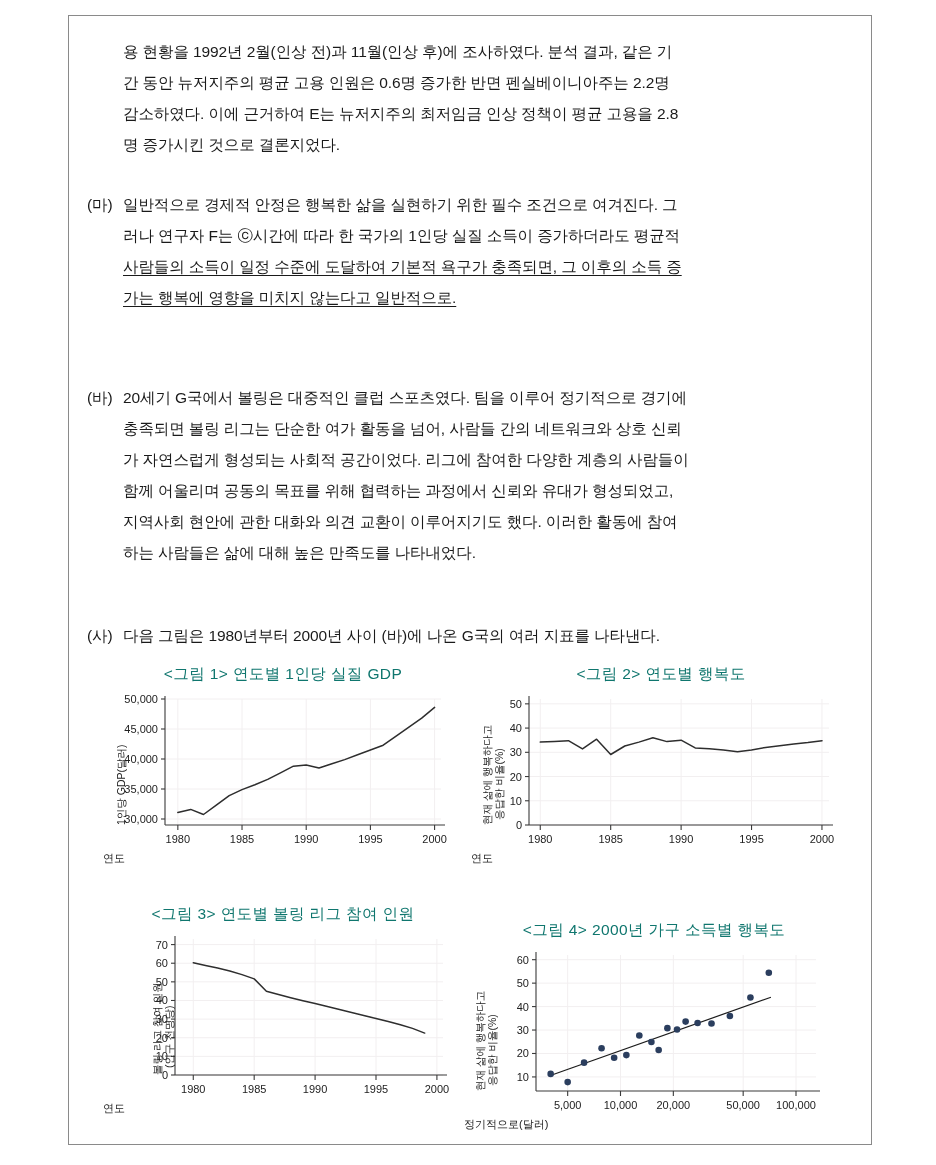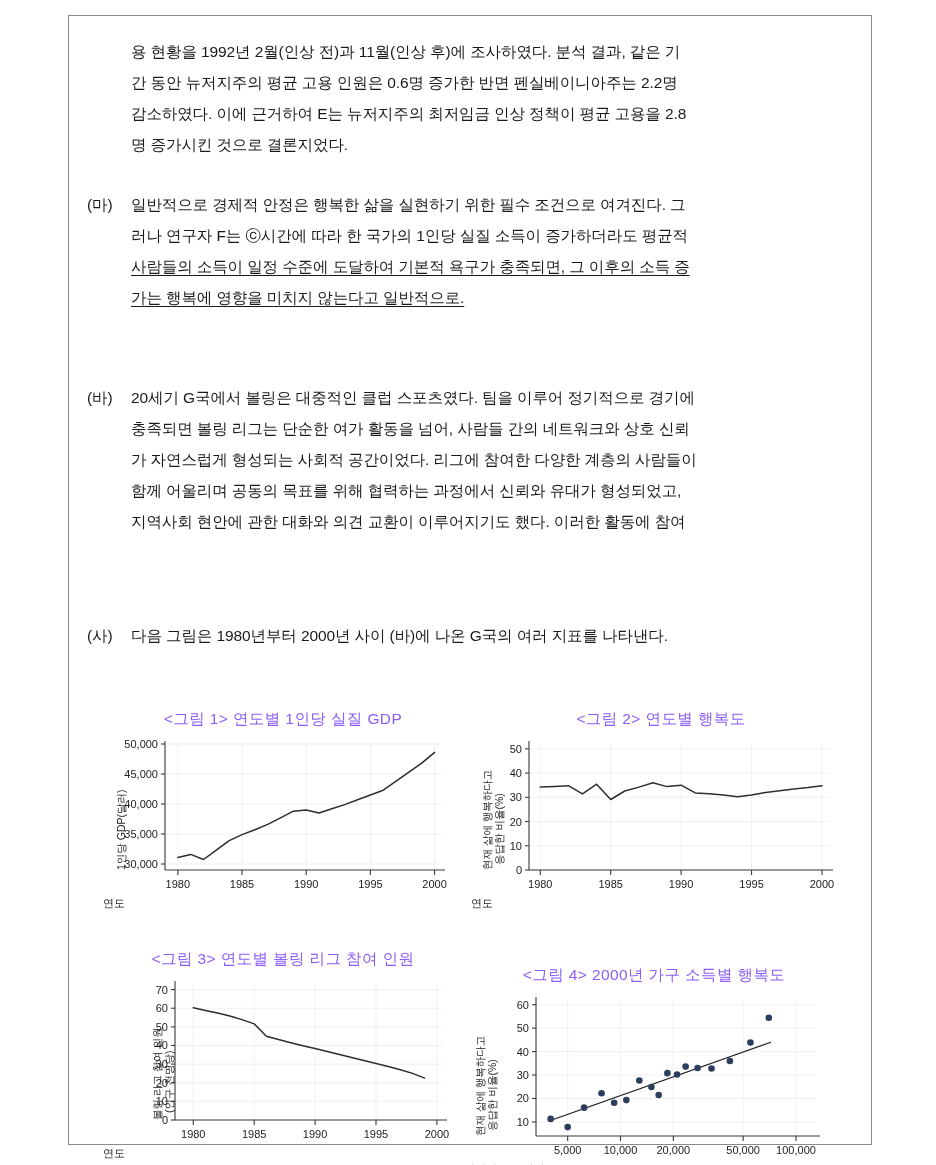--- a/index.html
+++ b/index.html
@@ -28,7 +28,7 @@
     left: 0; top: 0;
     width: 34px;
   }
-  .para .body { display: block; margin-left: 8px; }
+  .para .body { display: block; }
   .hang { padding-left: 36px; }
   .ln { display: block; white-space: nowrap; }
   .u { text-decoration: underline; text-underline-offset: 3px; }

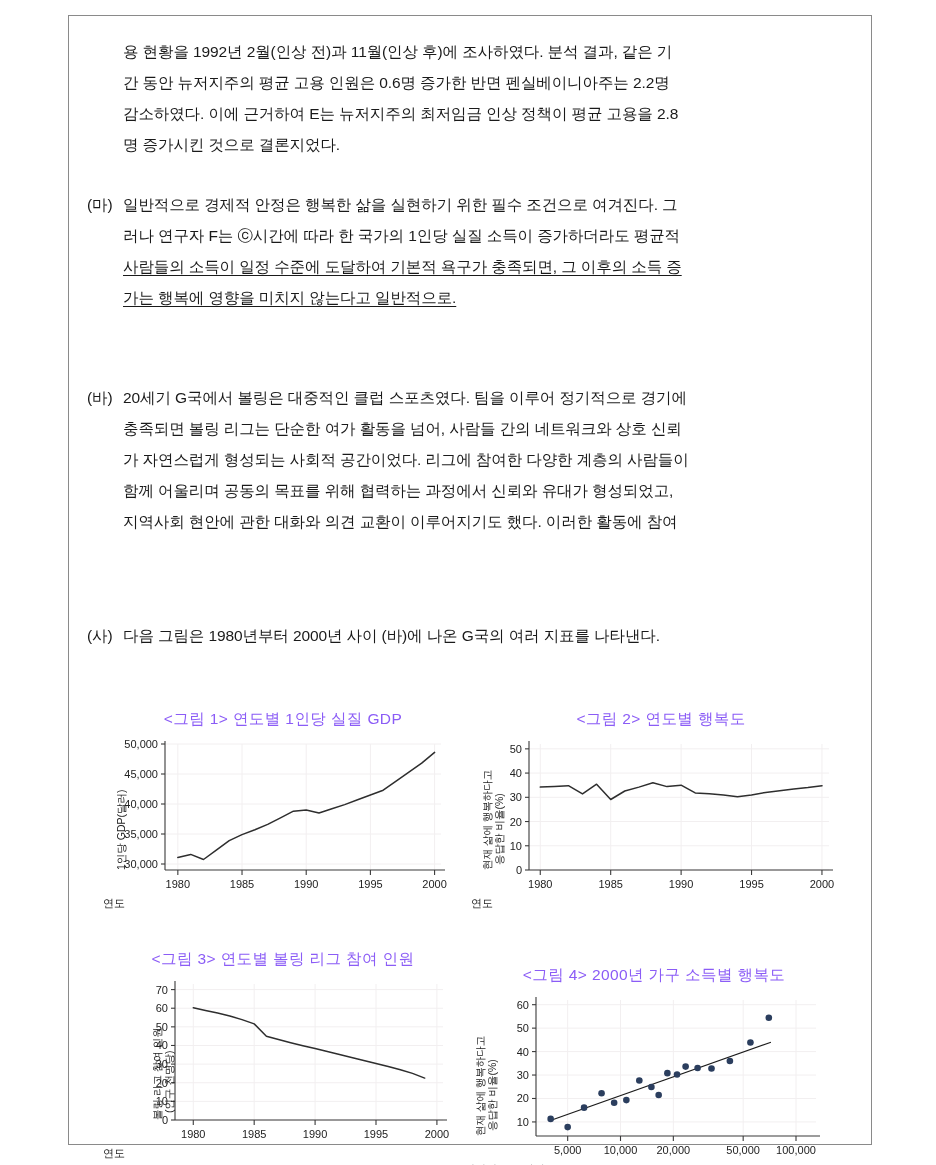--- a/index.html
+++ b/index.html
@@ -102,6 +102,7 @@
       <span class="ln">가 자연스럽게 형성되는 사회적 공간이었다. 리그에 참여한 다양한 계층의 사람들이</span>
       <span class="ln">함께 어울리며 공동의 목표를 위해 협력하는 과정에서 신뢰와 유대가 형성되었고,</span>
       <span class="ln">지역사회 현안에 관한 대화와 의견 교환이 이루어지기도 했다. 이러한 활동에 참여</span>
+      <span class="ln">하는 사람들은 삶에 대해 높은 만족도를 나타내었다.</span>
     </span>
   </div>
 

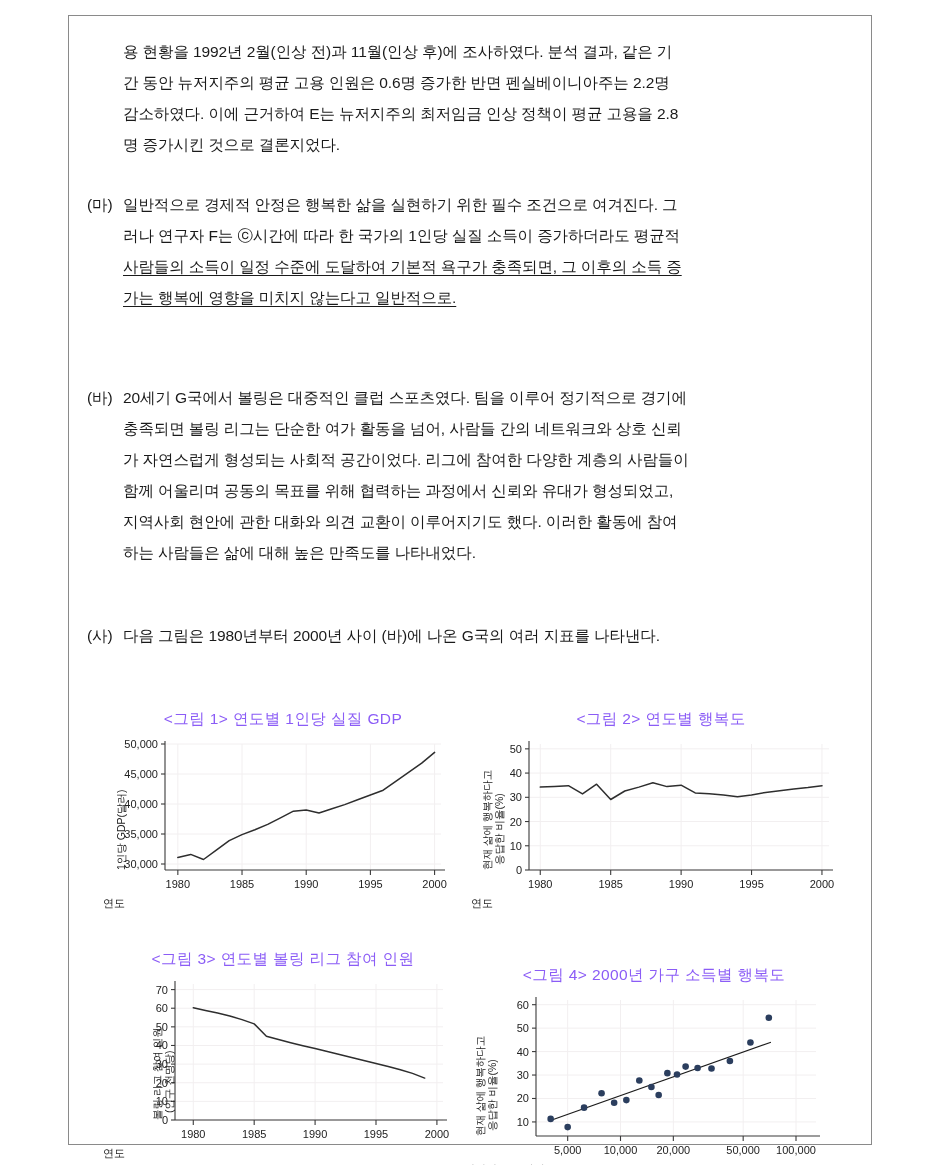--- a/index.html
+++ b/index.html
@@ -40,10 +40,9 @@
   .fig-title {
     text-align: center;
     font-size: 15.5px;
-    color: #8b5cf6;
+    color: #0f766e;
     white-space: nowrap;
     letter-spacing: 0.4px;
-    margin-top: 45px;
   }
   .plotwrap { position: relative; }
   .axis-title-x {

